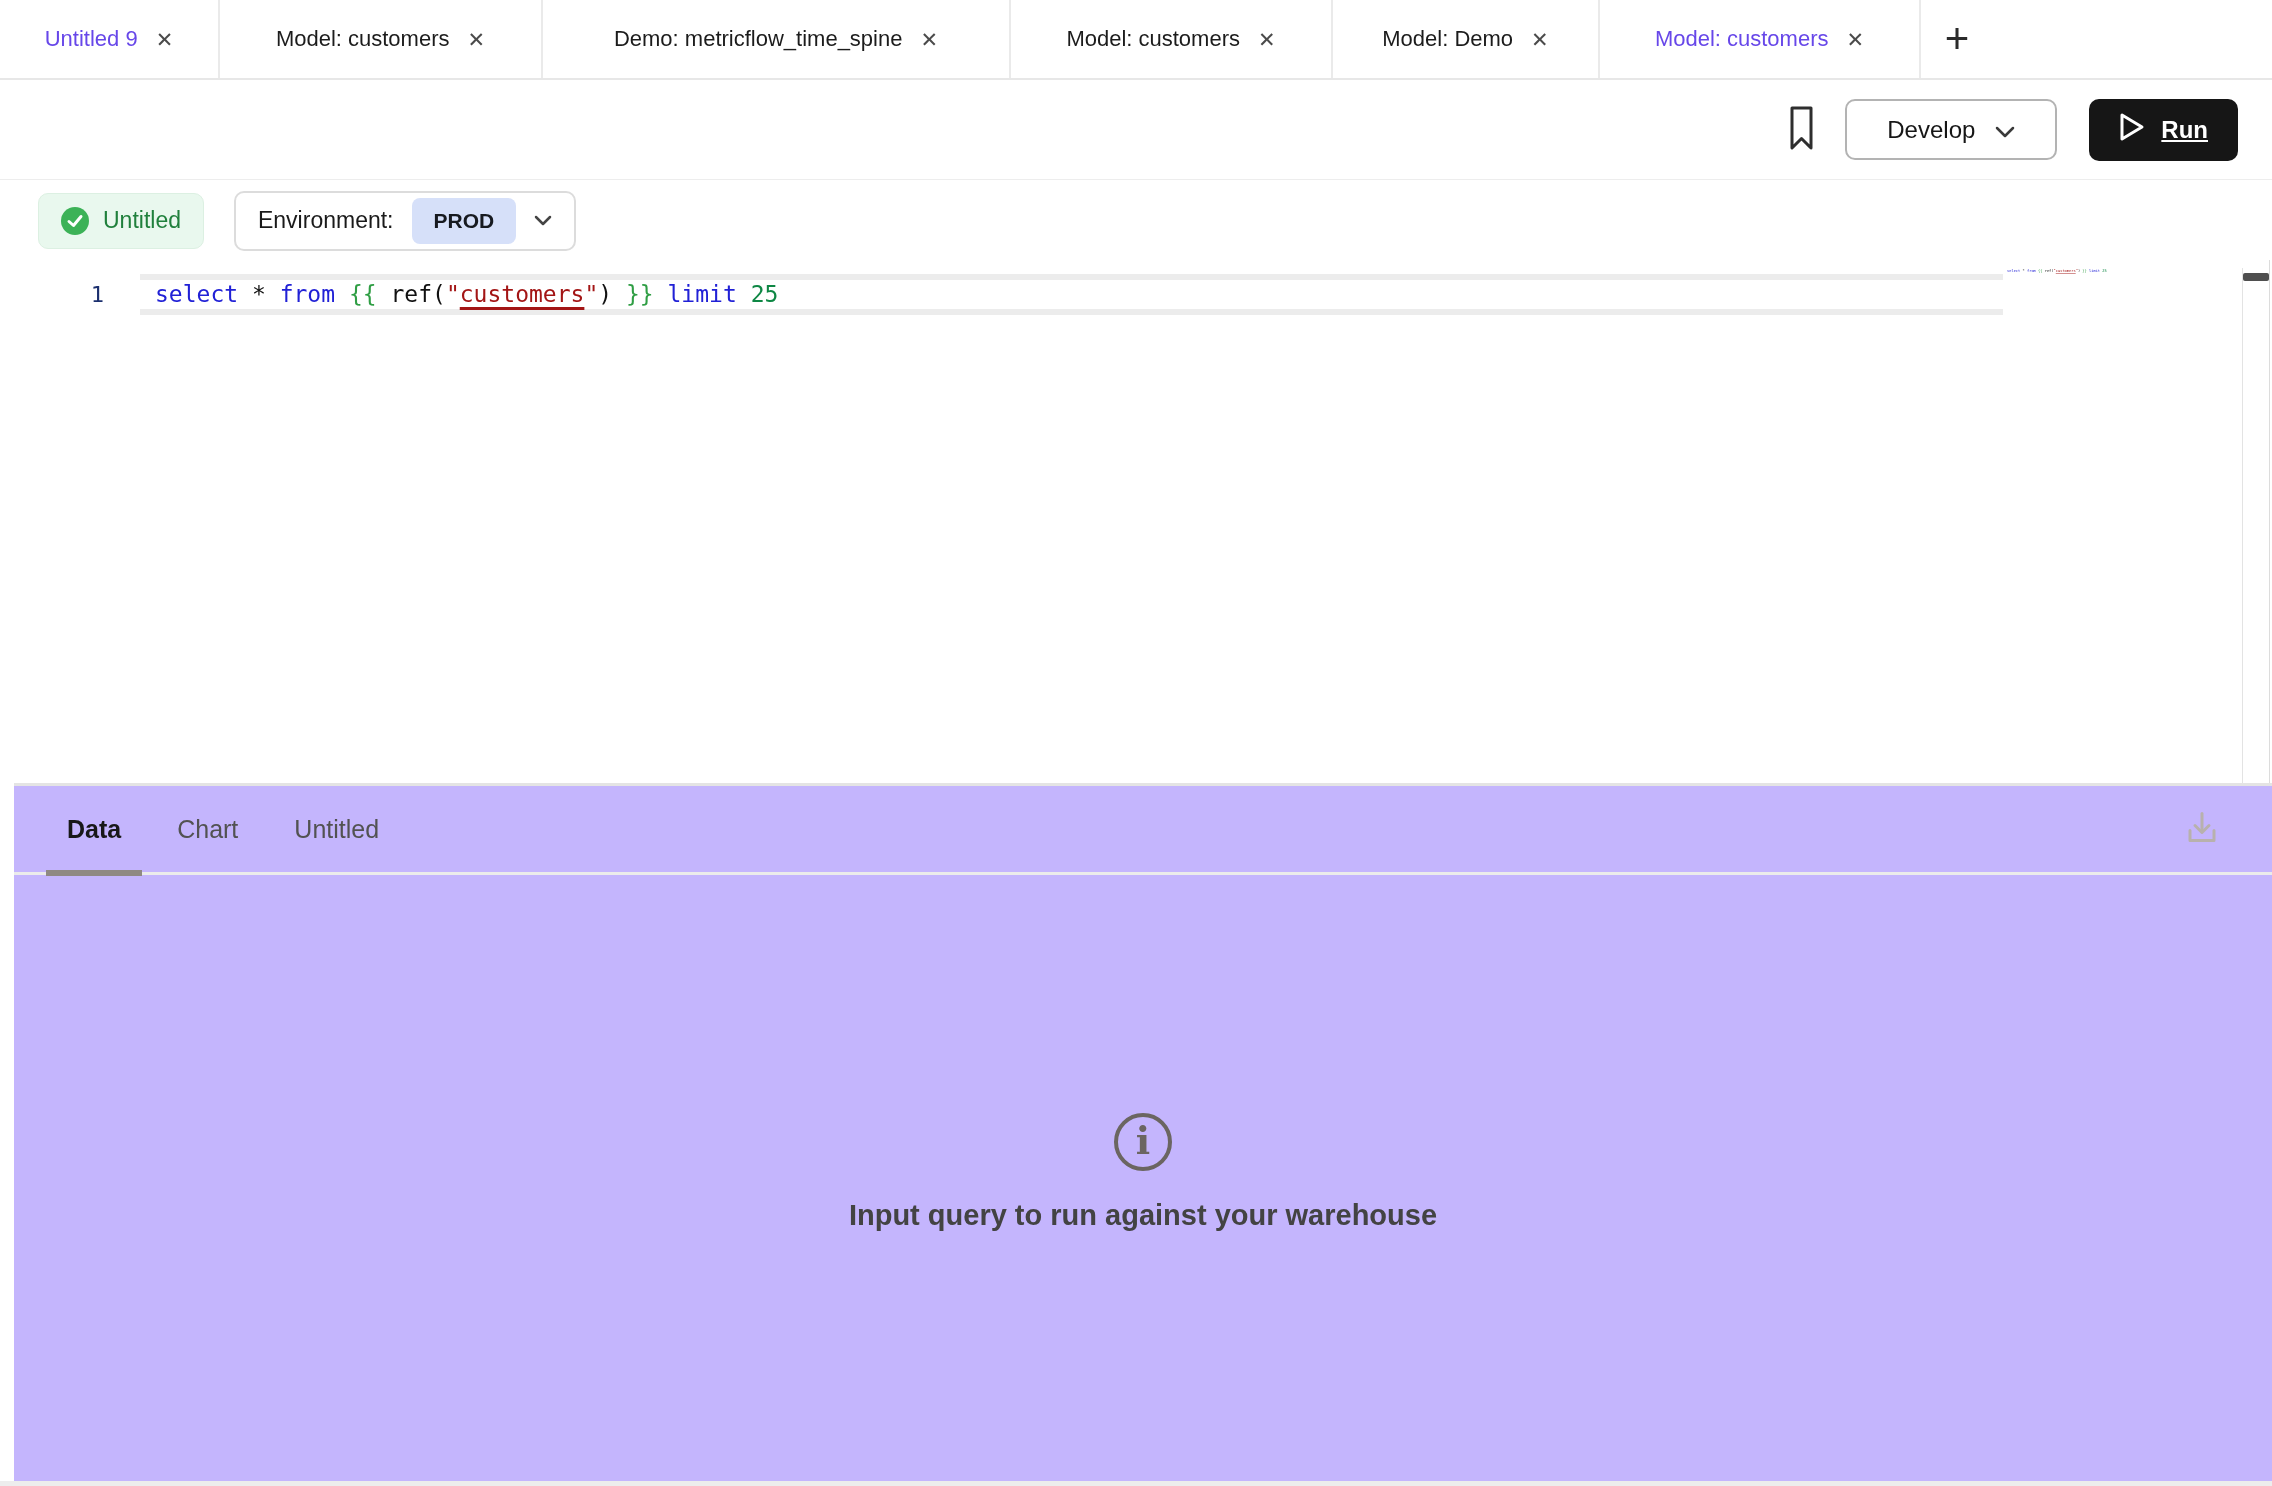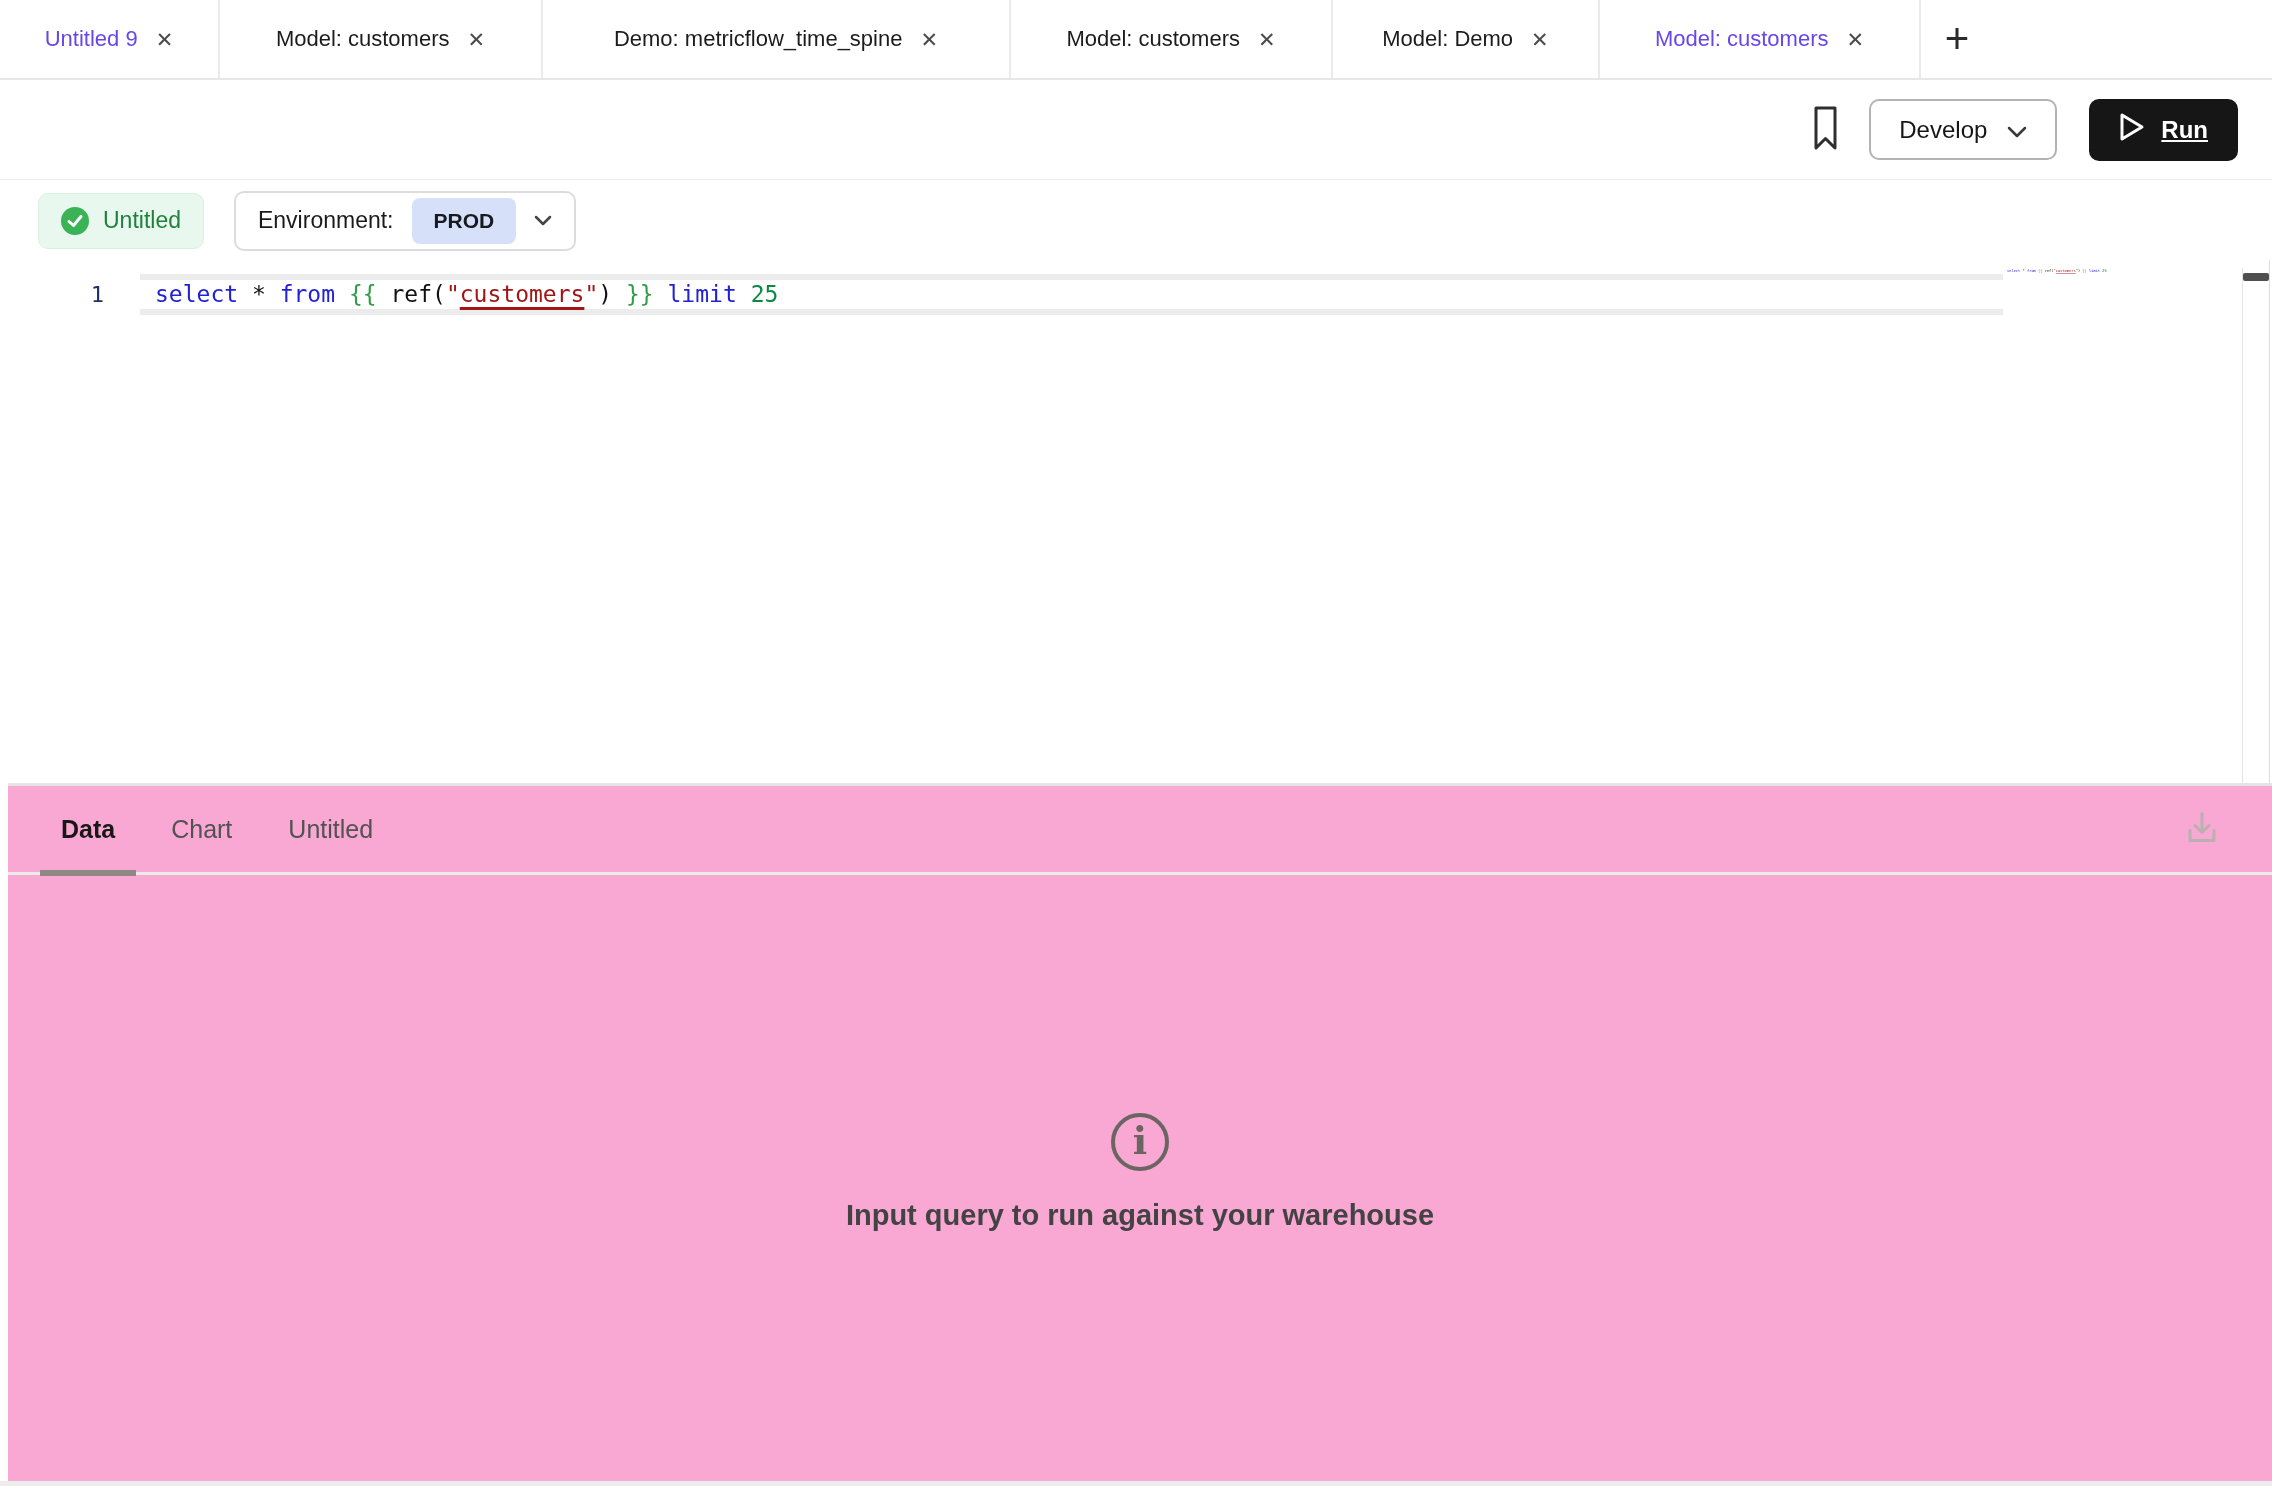--- a/index.html
+++ b/index.html
@@ -22,7 +22,7 @@
            gap:32px;padding-right:34px;box-sizing:border-box;}
   .icon-btn{display:flex;align-items:center;justify-content:center;background:none;border:none;padding:0;}
   .develop-btn{height:61px;border:2px solid #b3b3b3;border-radius:10px;background:#fff;
-               display:flex;align-items:center;gap:20px;padding:0 28px;font-size:24px;color:#161616;
+               display:flex;align-items:center;gap:20px;padding:0 40px;font-size:24px;color:#161616;
                font-family:inherit;}
   .run-btn{height:62px;border:none;border-radius:10px;background:var(--run-button-bg,#161616);color:#fff;
            display:flex;align-items:center;gap:16px;padding:0 30px;font-size:24px;font-weight:600;font-family:inherit;text-decoration:underline;}

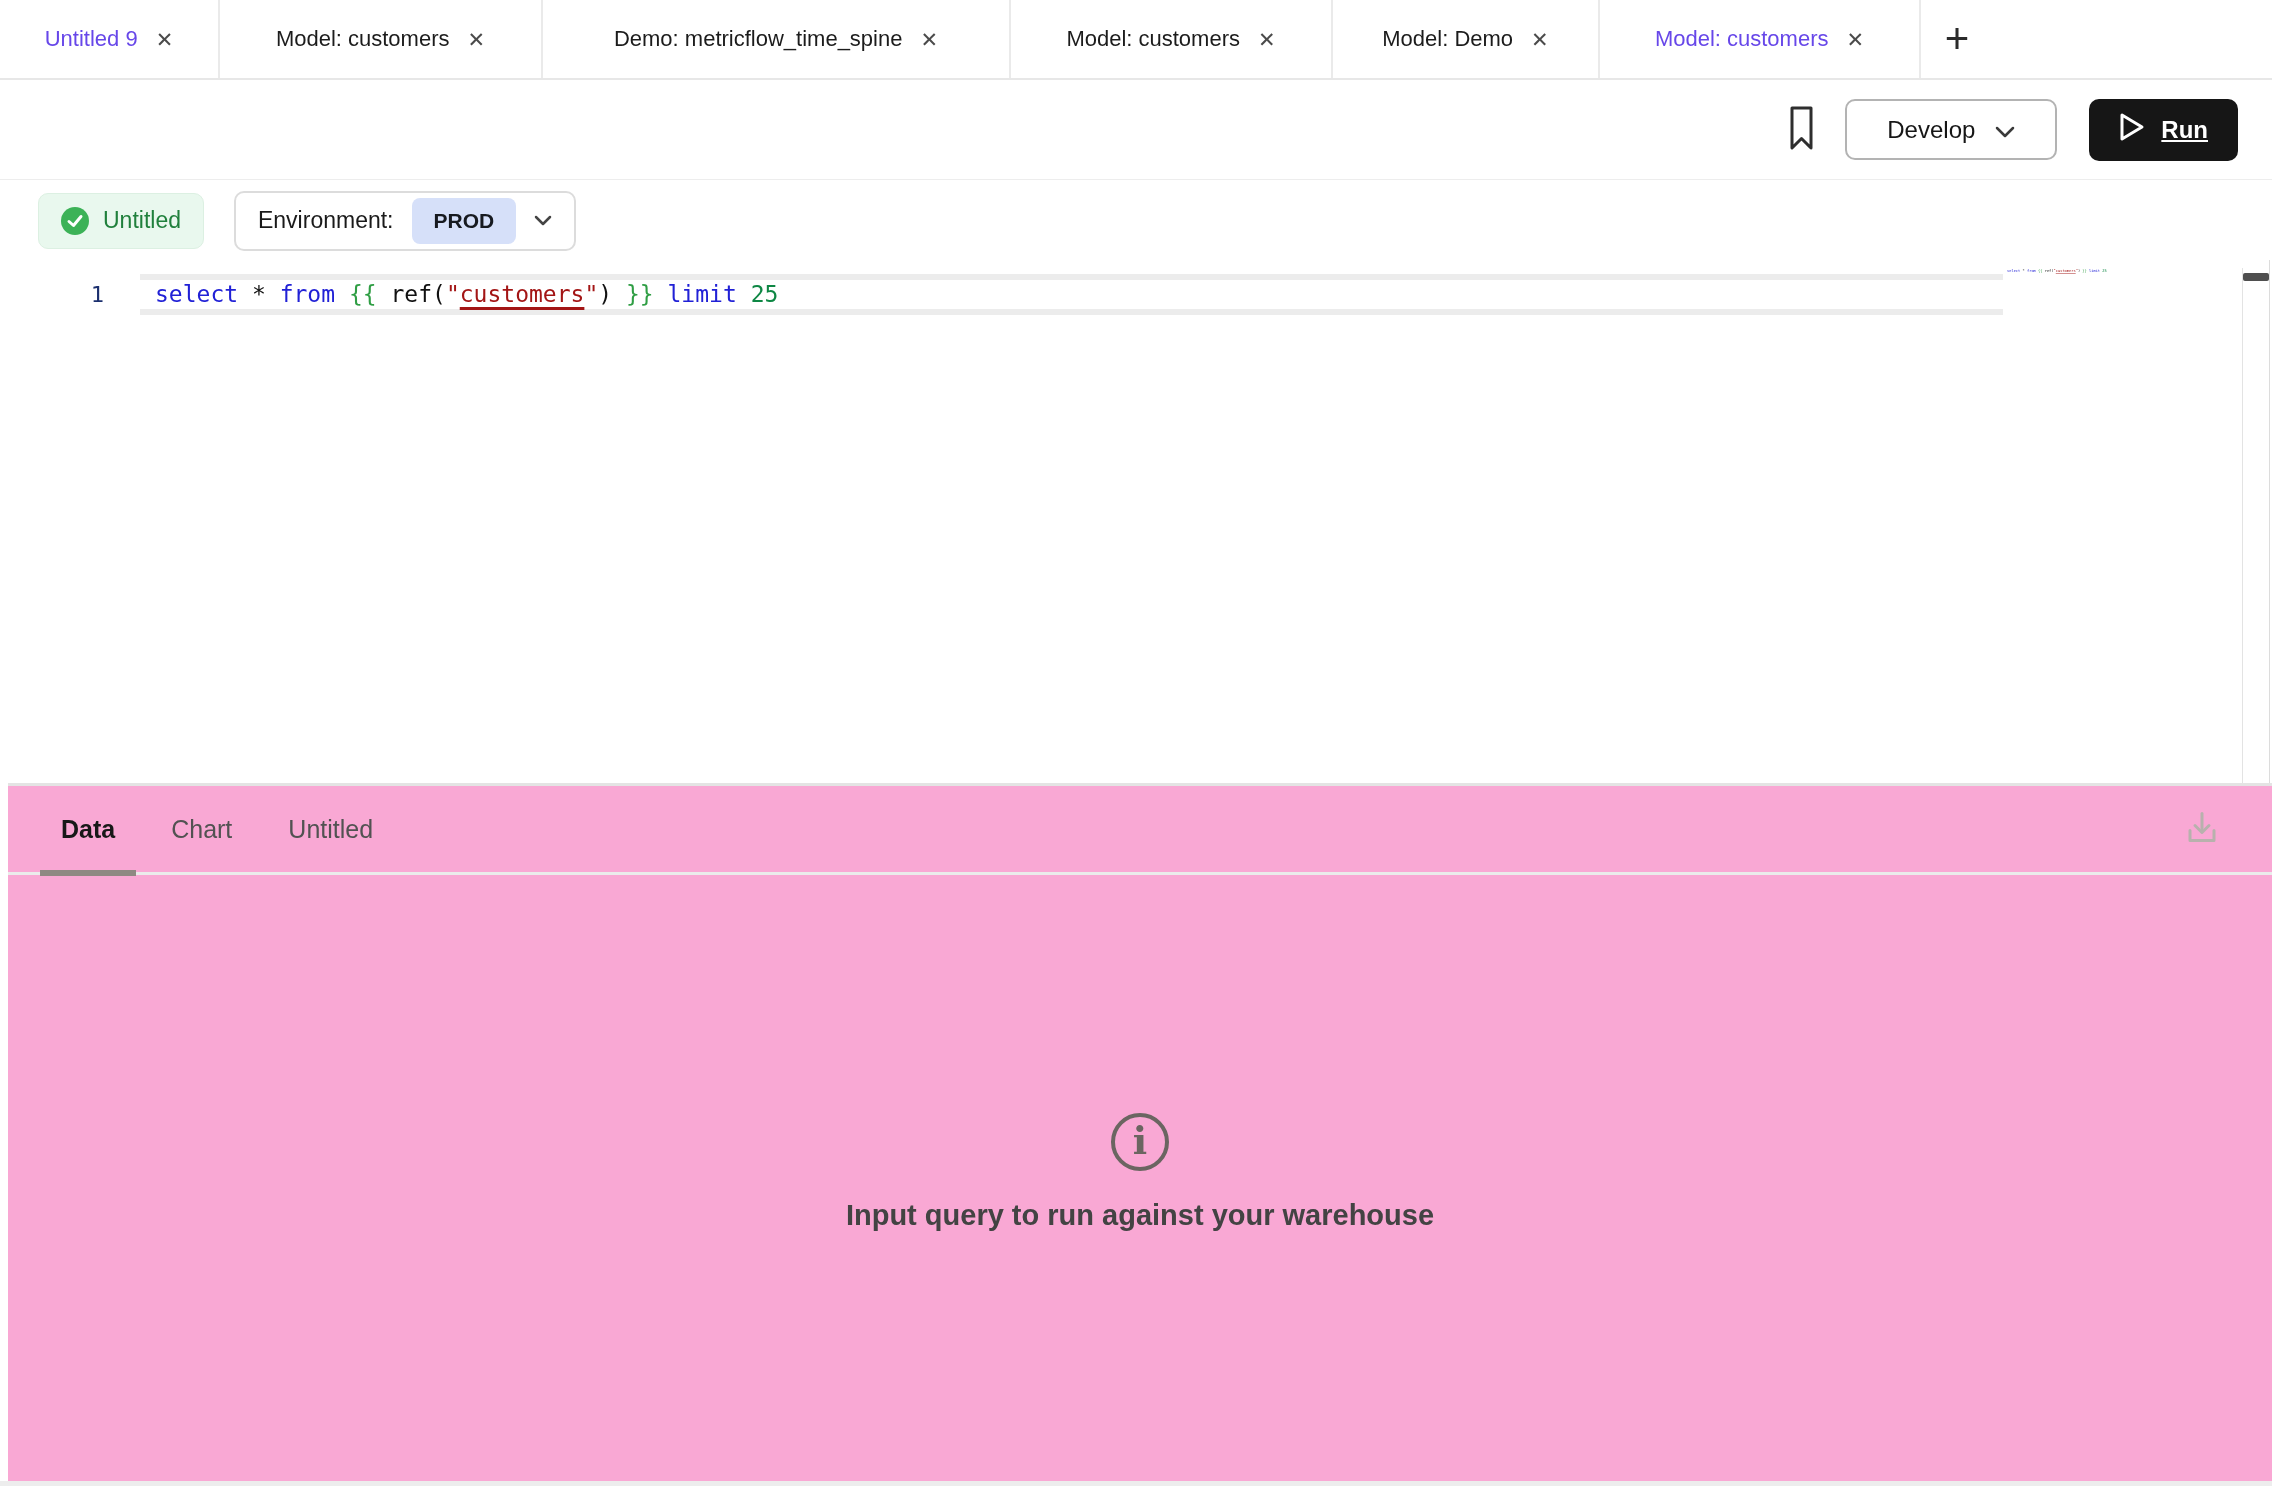--- a/index.html
+++ b/index.html
@@ -62,7 +62,7 @@
   .right-edge-line{position:absolute;left:2269px;top:260px;width:1px;height:1221px;background:#dcdcdc;}
 
   
-  .results{position:absolute;top:783px;left:8px;right:0;height:698px;background:#f9a8d4;
+  .results{position:absolute;top:783px;left:14px;right:0;height:698px;background:#c4b5fd;
            border-top:3px solid #e4e4e4;box-sizing:border-box;}
   .results-tabbar{position:relative;height:89px;border-bottom:3px solid #ebebeb;display:flex;align-items:center;
                   padding-left:32px;box-sizing:border-box;}

